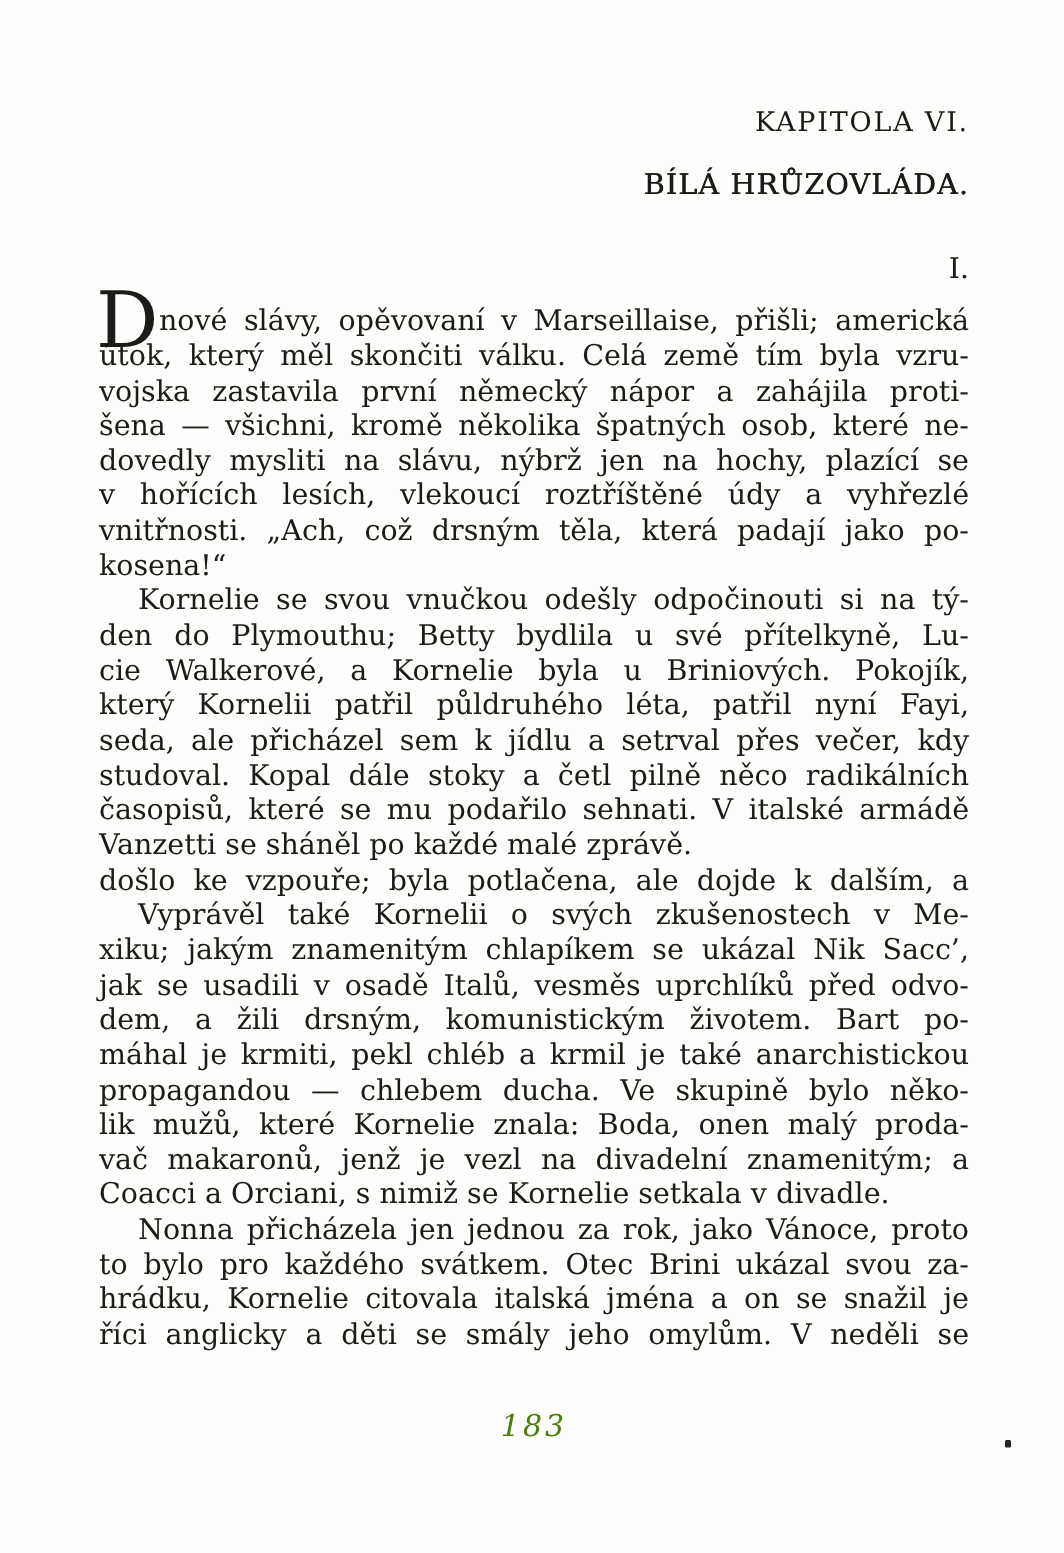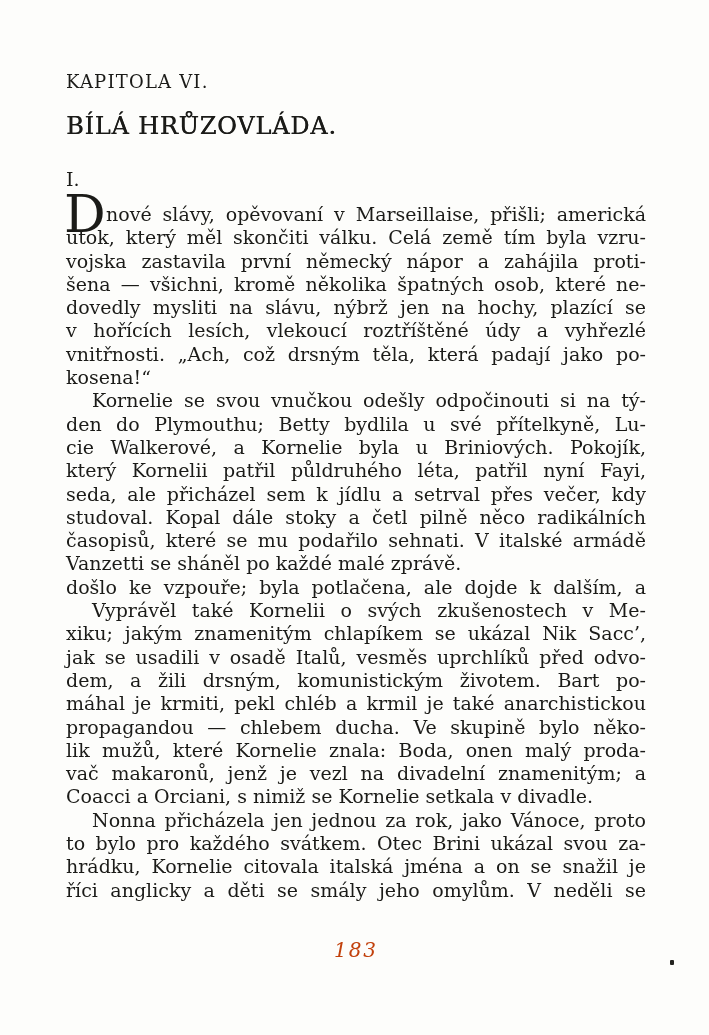--- a/index.html
+++ b/index.html
@@ -17,7 +17,7 @@
     position: absolute;
     left: 66px;
     width: 580px;
-    text-align: left;
+    text-align: right;
     white-space: nowrap;
   }
   .chapter-heading {

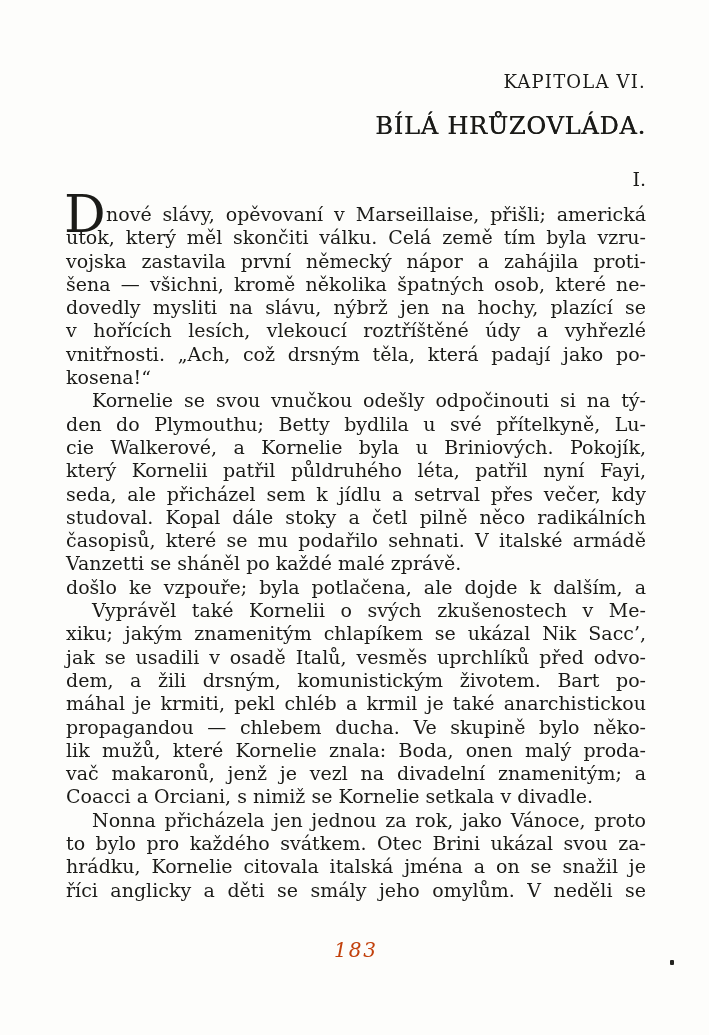--- a/index.html
+++ b/index.html
@@ -27,7 +27,7 @@
   }
   .book-title {
     top: 112px;
-    font-size: 24px;
+    font-size: 19px;
     letter-spacing: 0.8px;
     text-shadow: 0.4px 0 0 #1b1b18;
   }

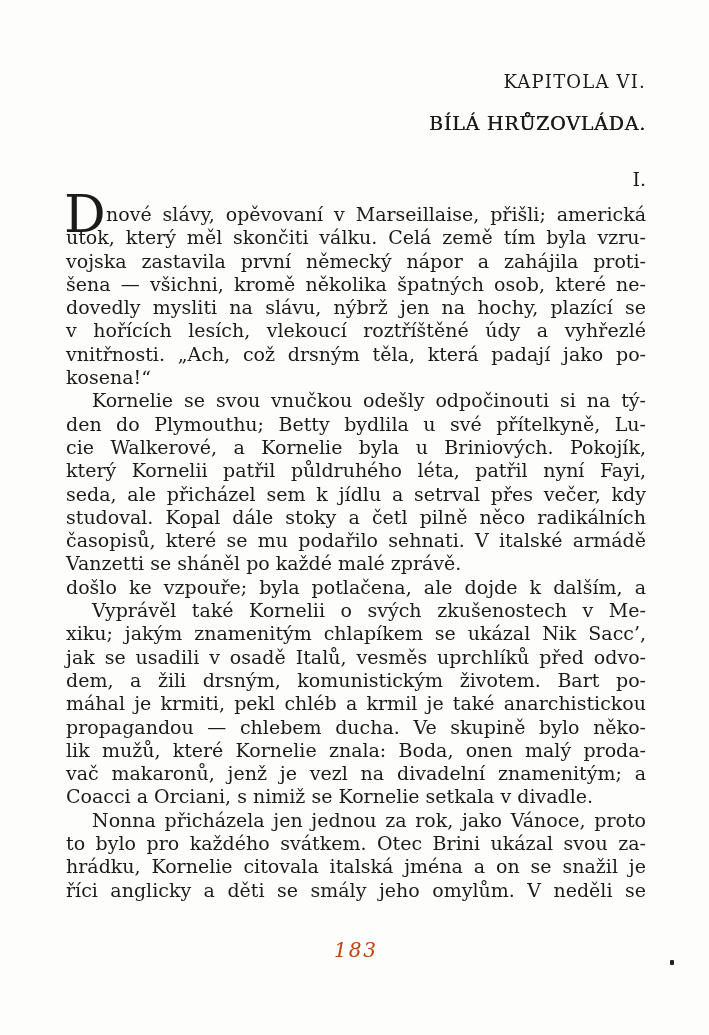--- a/index.html
+++ b/index.html
@@ -72,7 +72,7 @@
     font-size: 20px;
     font-style: italic;
     letter-spacing: 2px;
-    color: #c2410c;
+    color: #4d7c0f;
   }
   .ink-speck {
     position: absolute;

